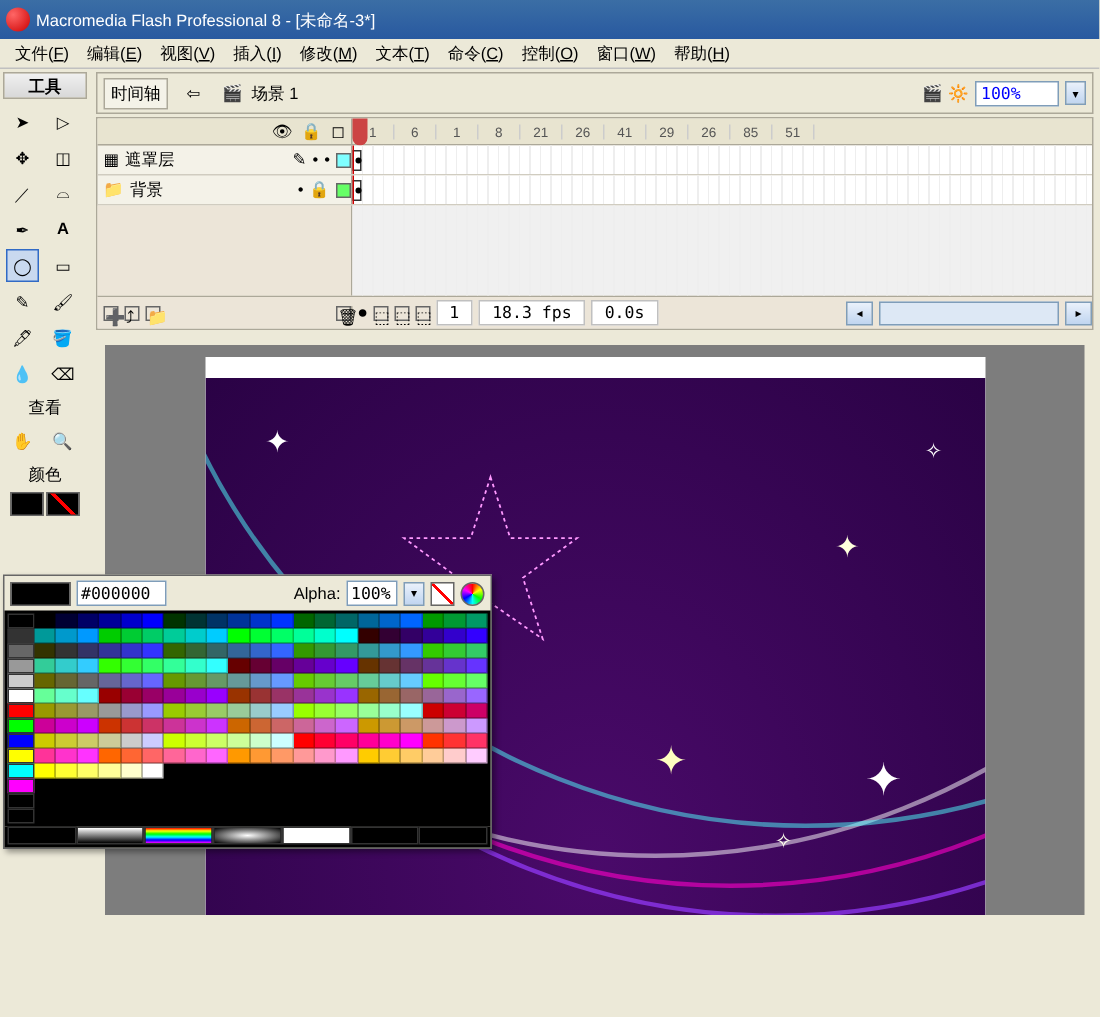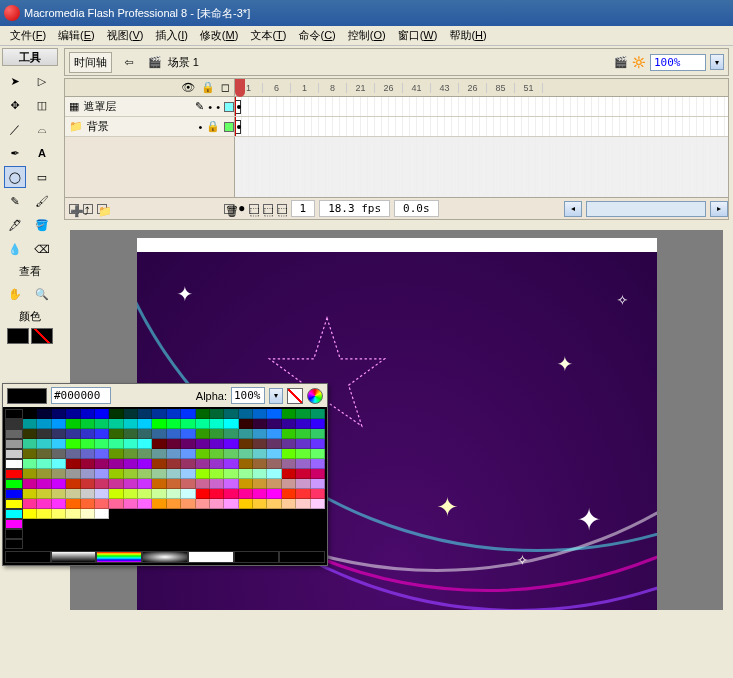--- a/index.html
+++ b/index.html
@@ -165,7 +165,7 @@
             <div class="frame-tick">21</div>
             <div class="frame-tick">26</div>
             <div class="frame-tick">41</div>
-            <div class="frame-tick">43</div>
+            <div class="frame-tick">29</div>
             <div class="frame-tick">26</div>
             <div class="frame-tick">85</div>
             <div class="frame-tick">51</div>

